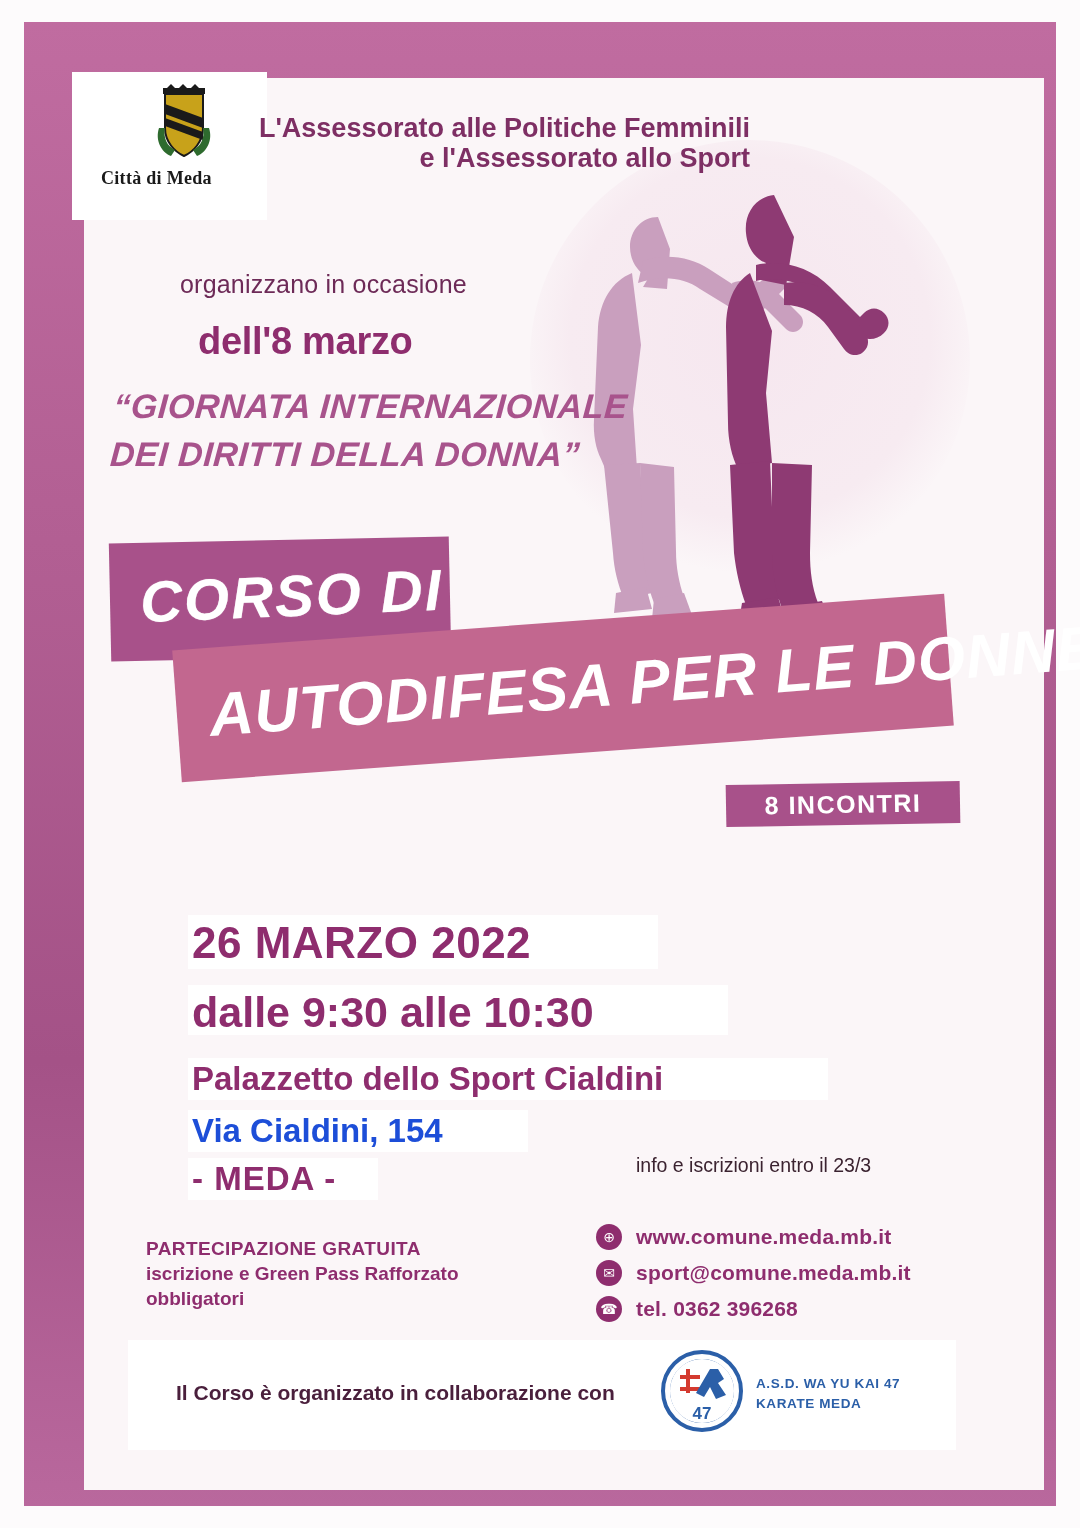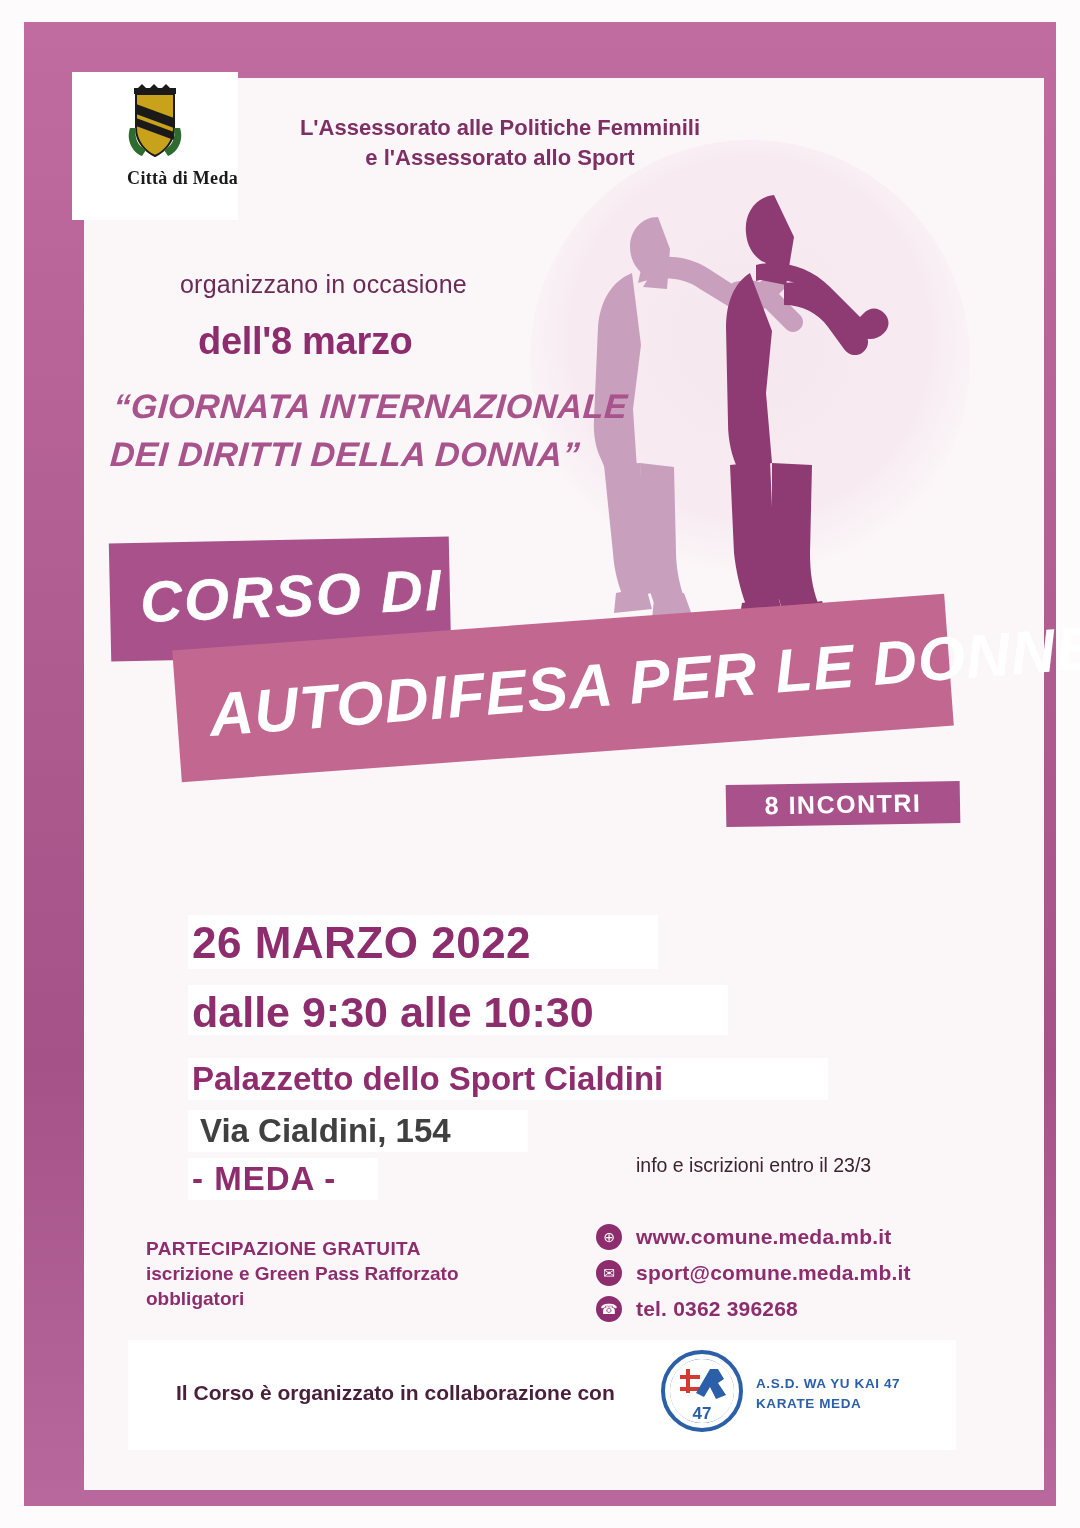--- a/index.html
+++ b/index.html
@@ -71,9 +71,9 @@
     position: absolute;
     left: 250px; top: 113px;
     width: 500px;
-    text-align: center;
-    font-weight: bold;
-    font-size: 22px;
+    text-align: right;
+    font-weight: bold;
+    font-size: 27px;
     line-height: 30px;
     color: #7e2f64;
   }

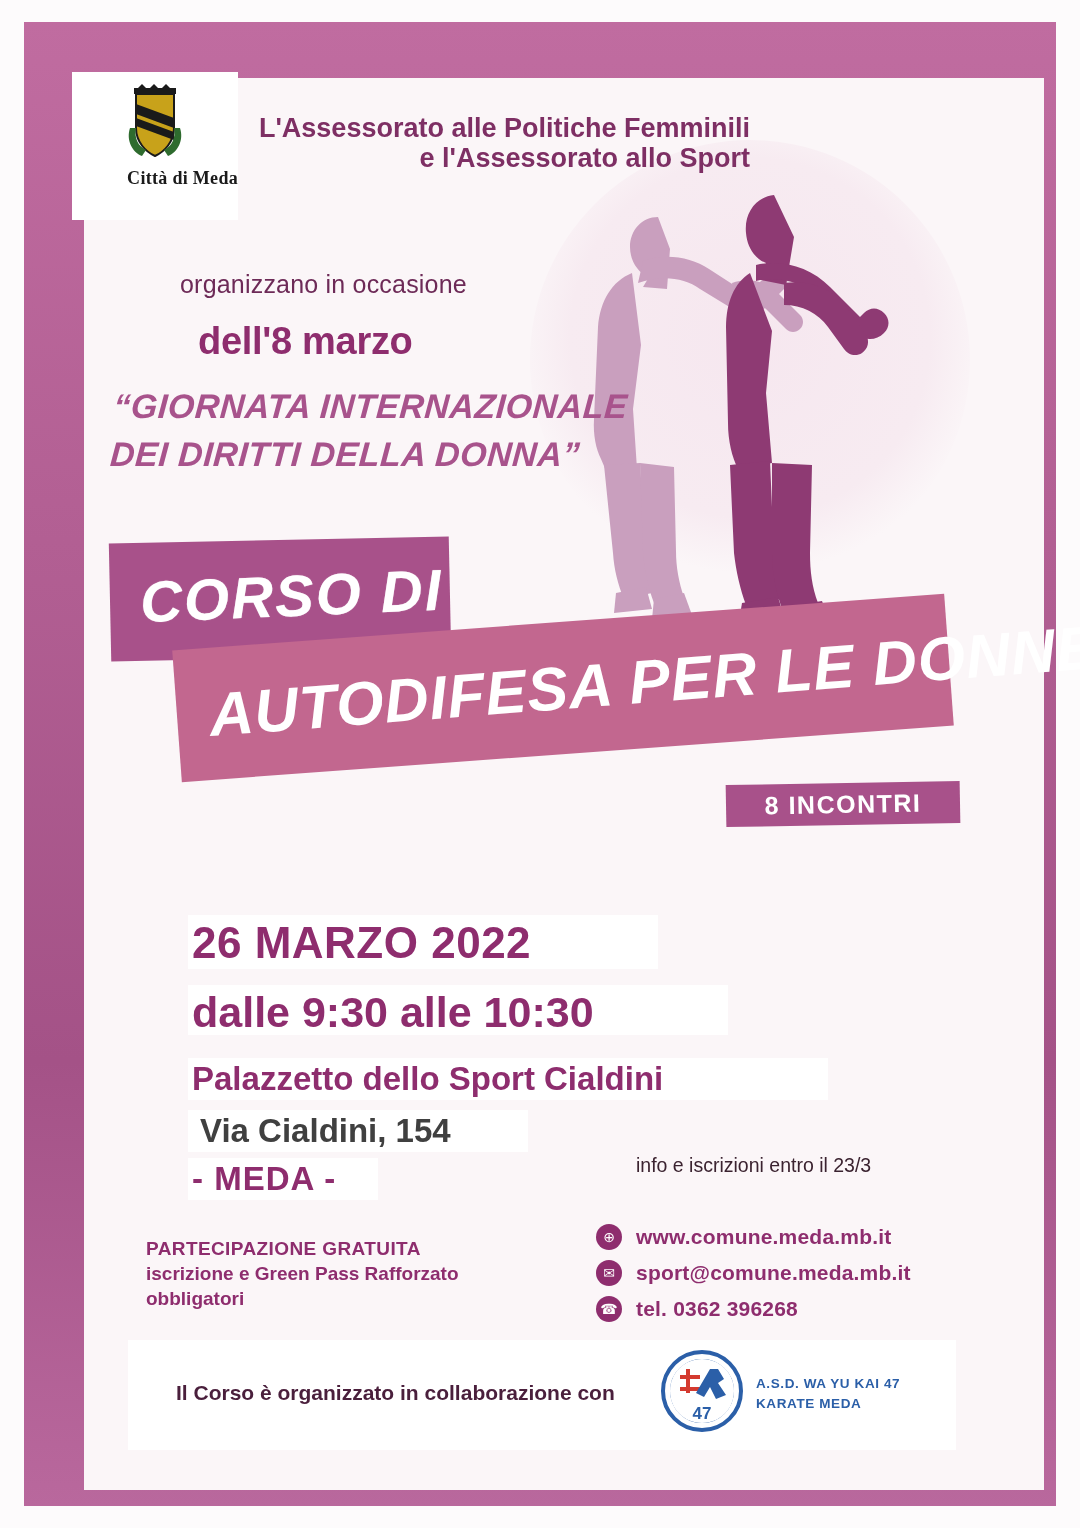--- a/index.html
+++ b/index.html
@@ -51,7 +51,8 @@
     left: 72px; top: 72px;
     width: 166px; height: 148px;
     background: #ffffff;
-    text-align: right;
+    text-align: left;
+    padding-left: 29px;
   }
   .crest {
     margin: 10px auto 2px auto;

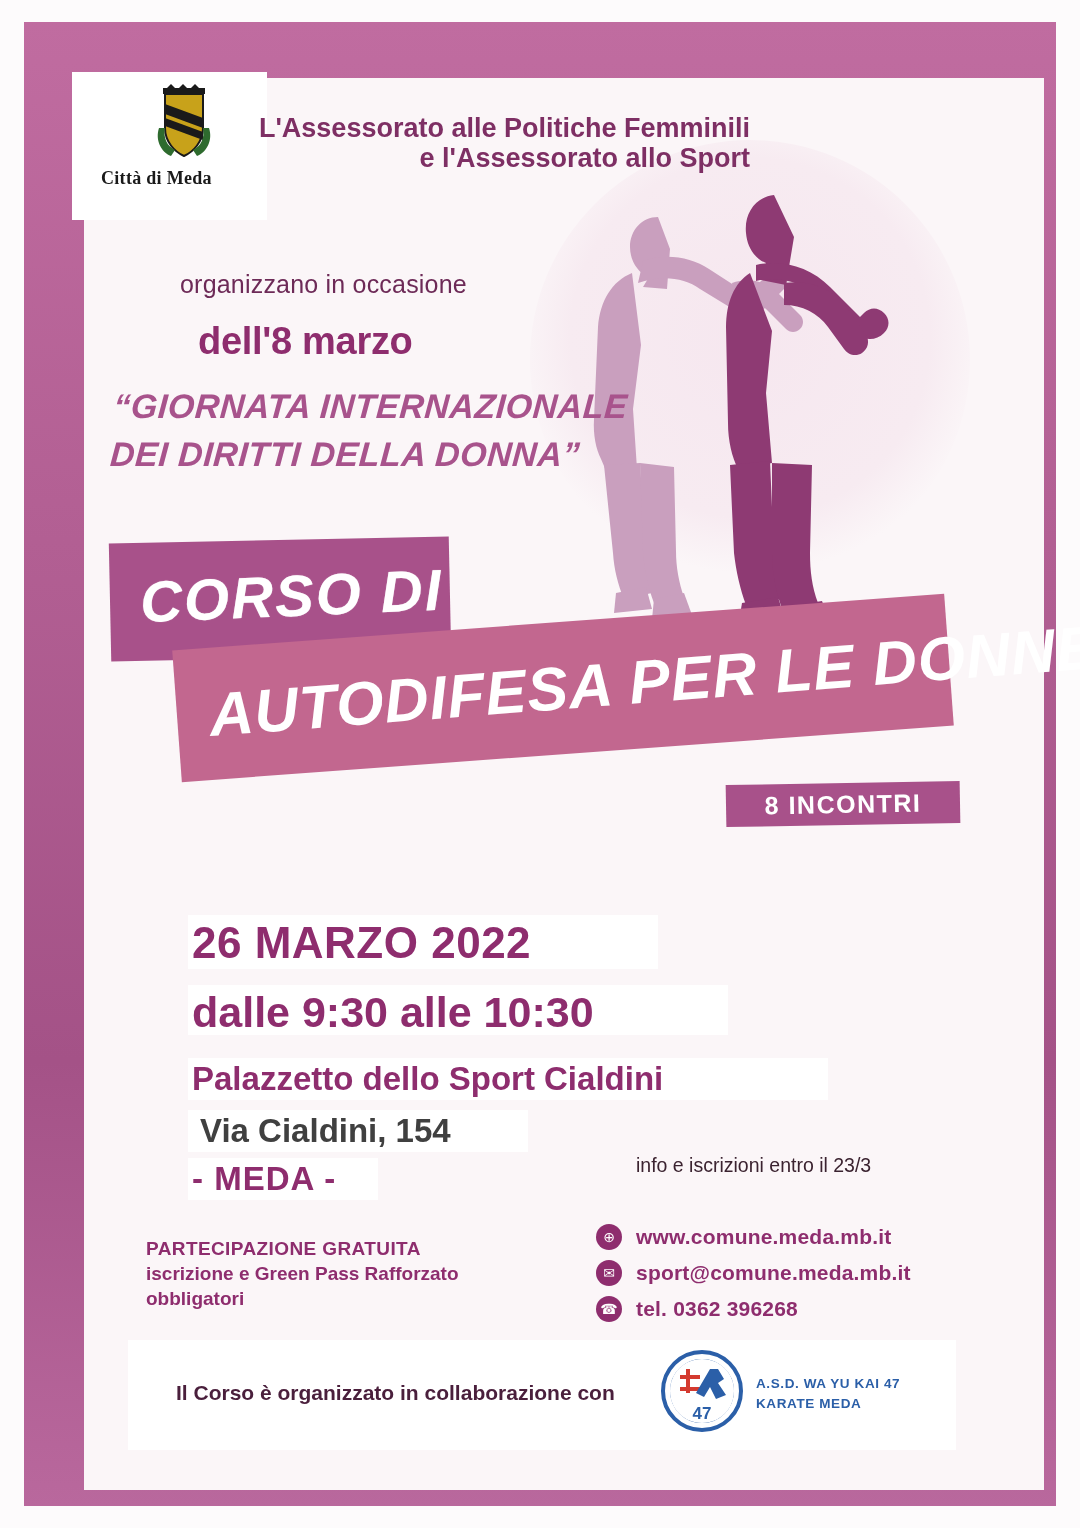--- a/index.html
+++ b/index.html
@@ -218,10 +218,10 @@
   }
   .venue2 {
     position: absolute;
-    left: 200px; top: 1112px;
+    left: 192px; top: 1112px;
     font-size: 33px;
     font-weight: bold;
-    color: #404040;
+    color: #1d4ed8;
   }
   .venue3 {
     position: absolute;

